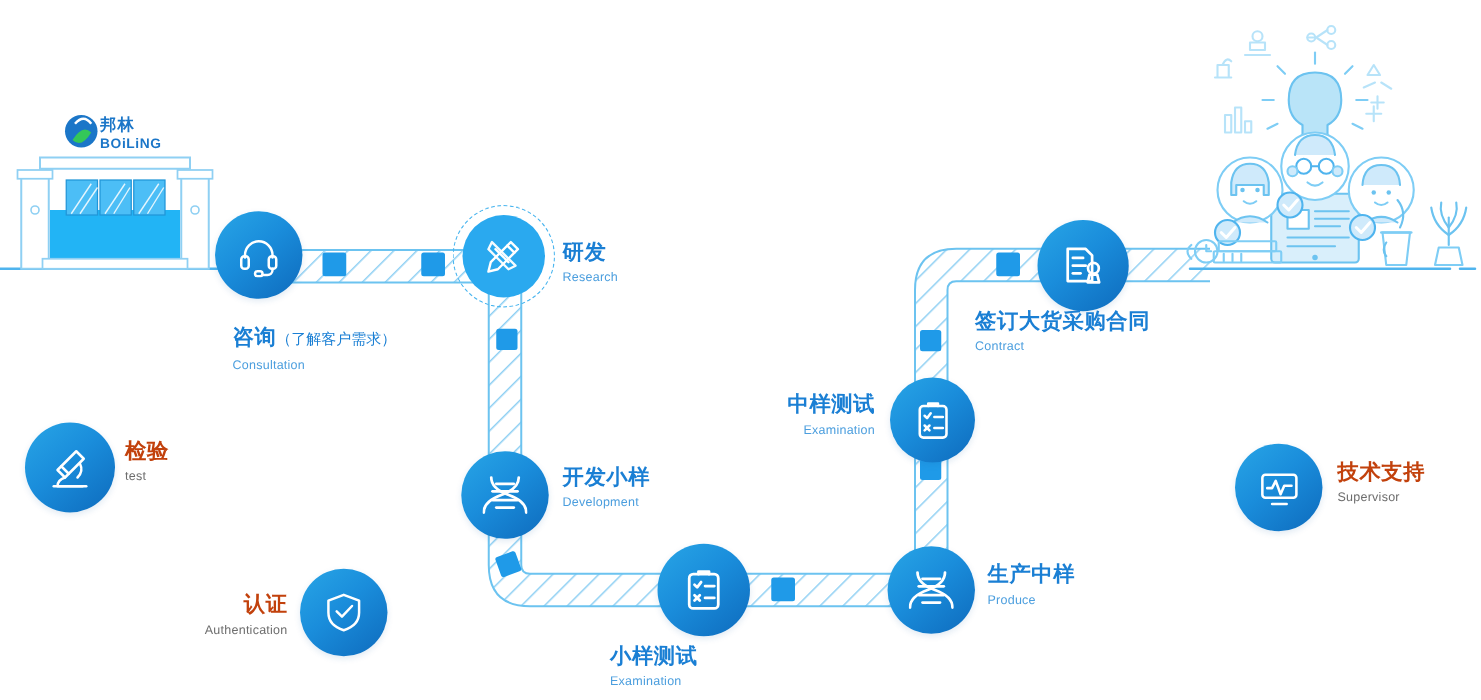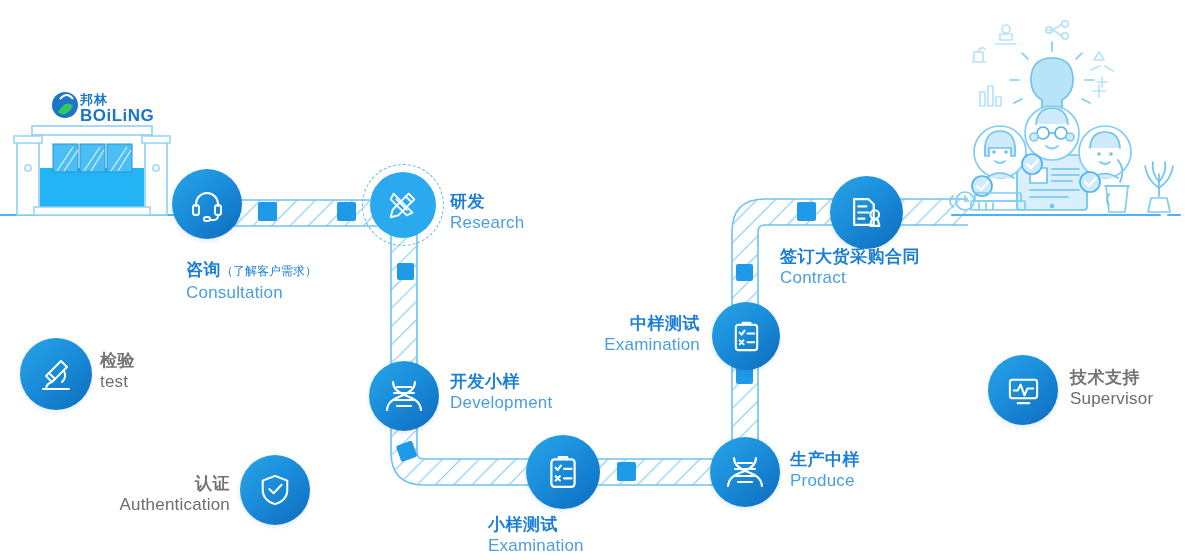--- a/index.html
+++ b/index.html
@@ -445,7 +445,7 @@
 
     <div style="position:absolute; left:80px; top:92px;">
       <div style="font-size:13px; font-weight:bold; color:#1b76c8; line-height:15px; letter-spacing:1px;">邦林</div>
-      <div style="font-size:17px; font-weight:bold; color:#1b76c8; line-height:17px; letter-spacing:.5px;">BOiLiNG</div>
+      <div style="font-size:11px; font-weight:bold; color:#1b76c8; line-height:17px; letter-spacing:.5px;">BOiLiNG</div>
     </div>
 
 

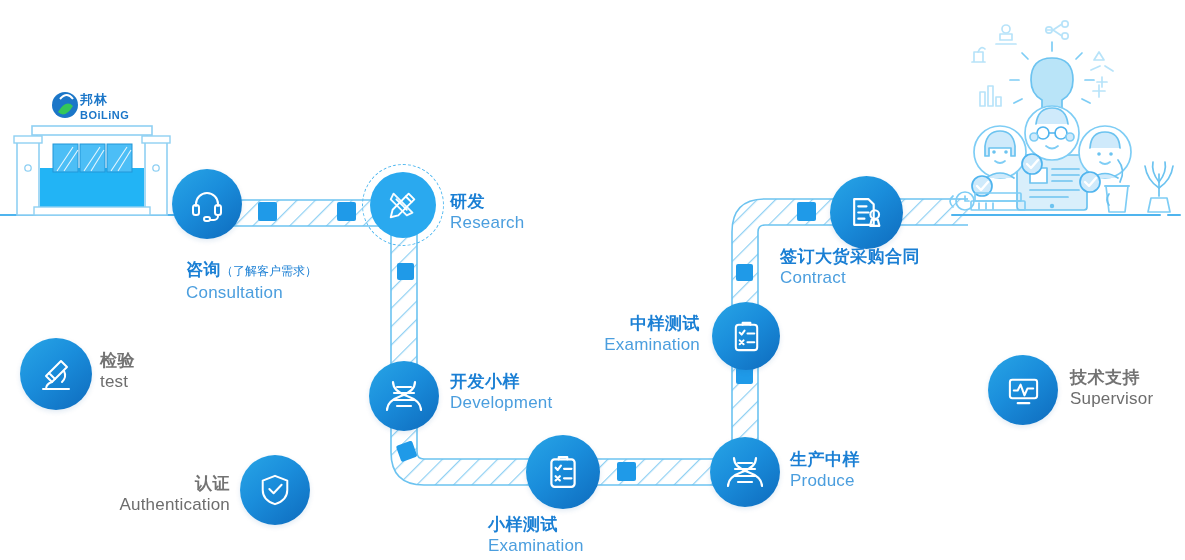--- a/index.html
+++ b/index.html
@@ -64,7 +64,7 @@
     letter-spacing: 0;
   }
   .caption .en {
-    font-size: 17px;
+    font-size: 10px;
     line-height: 20px;
     color: #4b9ede;
     letter-spacing: .2px;

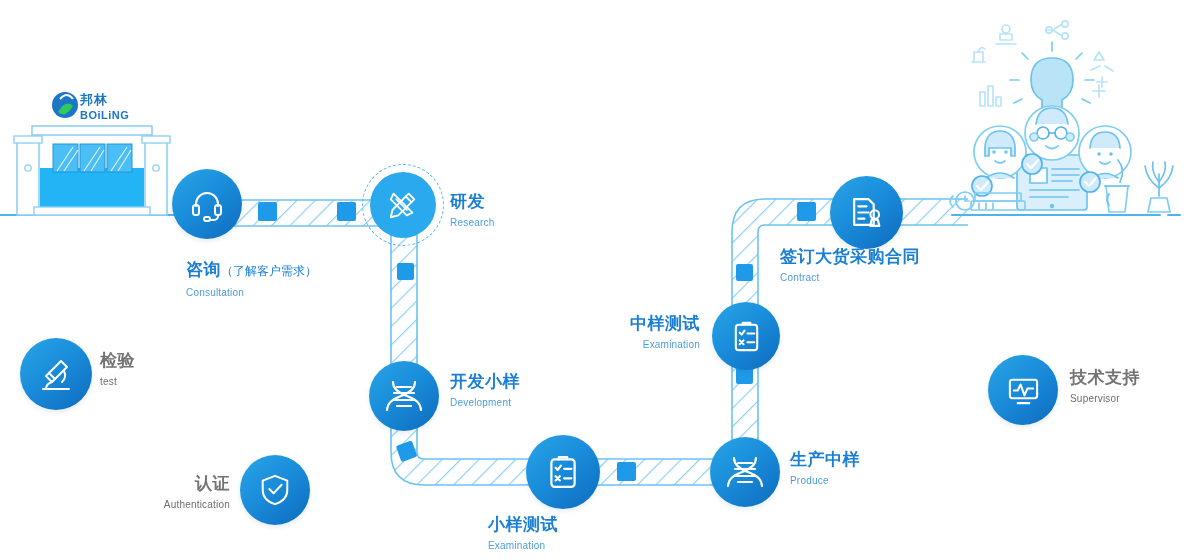--- a/index.html
+++ b/index.html
@@ -69,7 +69,7 @@
     color: #4b9ede;
     letter-spacing: .2px;
   }
-  .caption.dark .cn { color: #737373; }
+  .caption.dark .cn { color: #c2410c; }
   .caption.dark .en { color: #6d6d6d; }
   .caption.c-center { text-align: left; }
   .caption.c-right  { text-align: right; }

